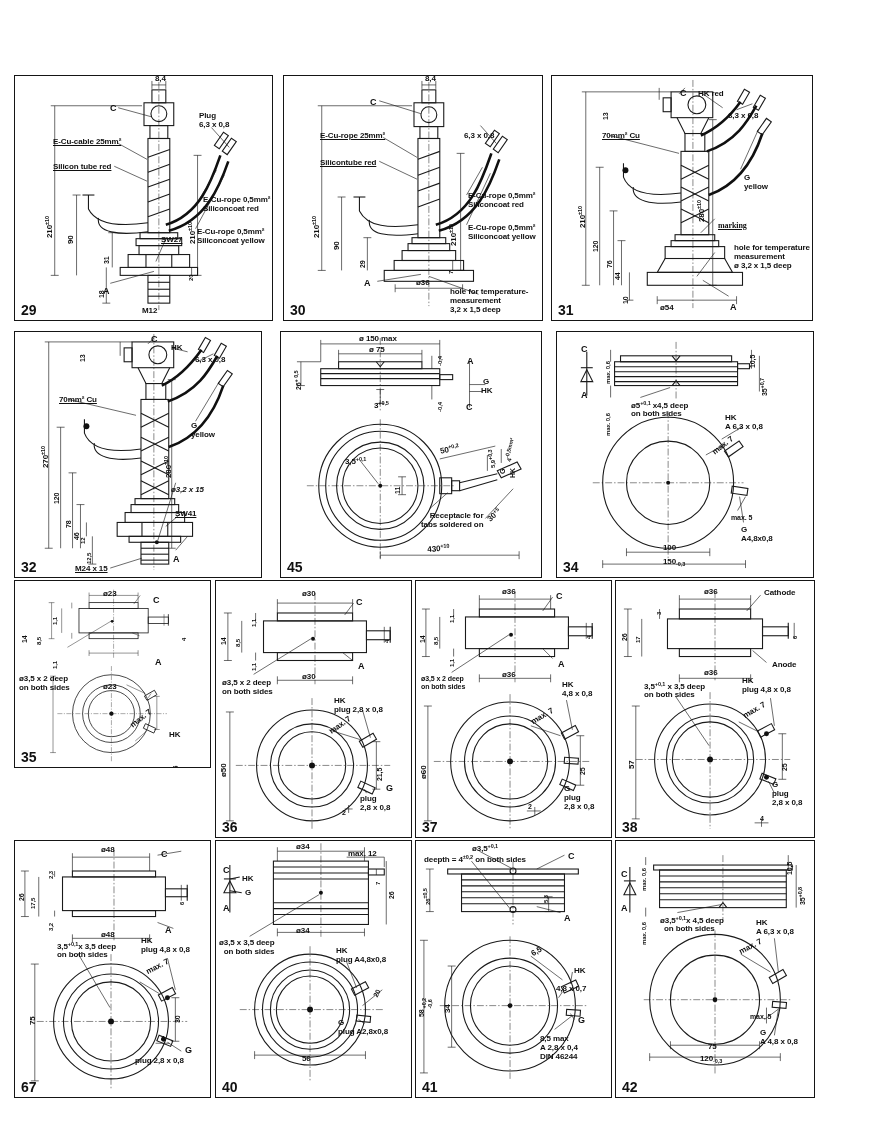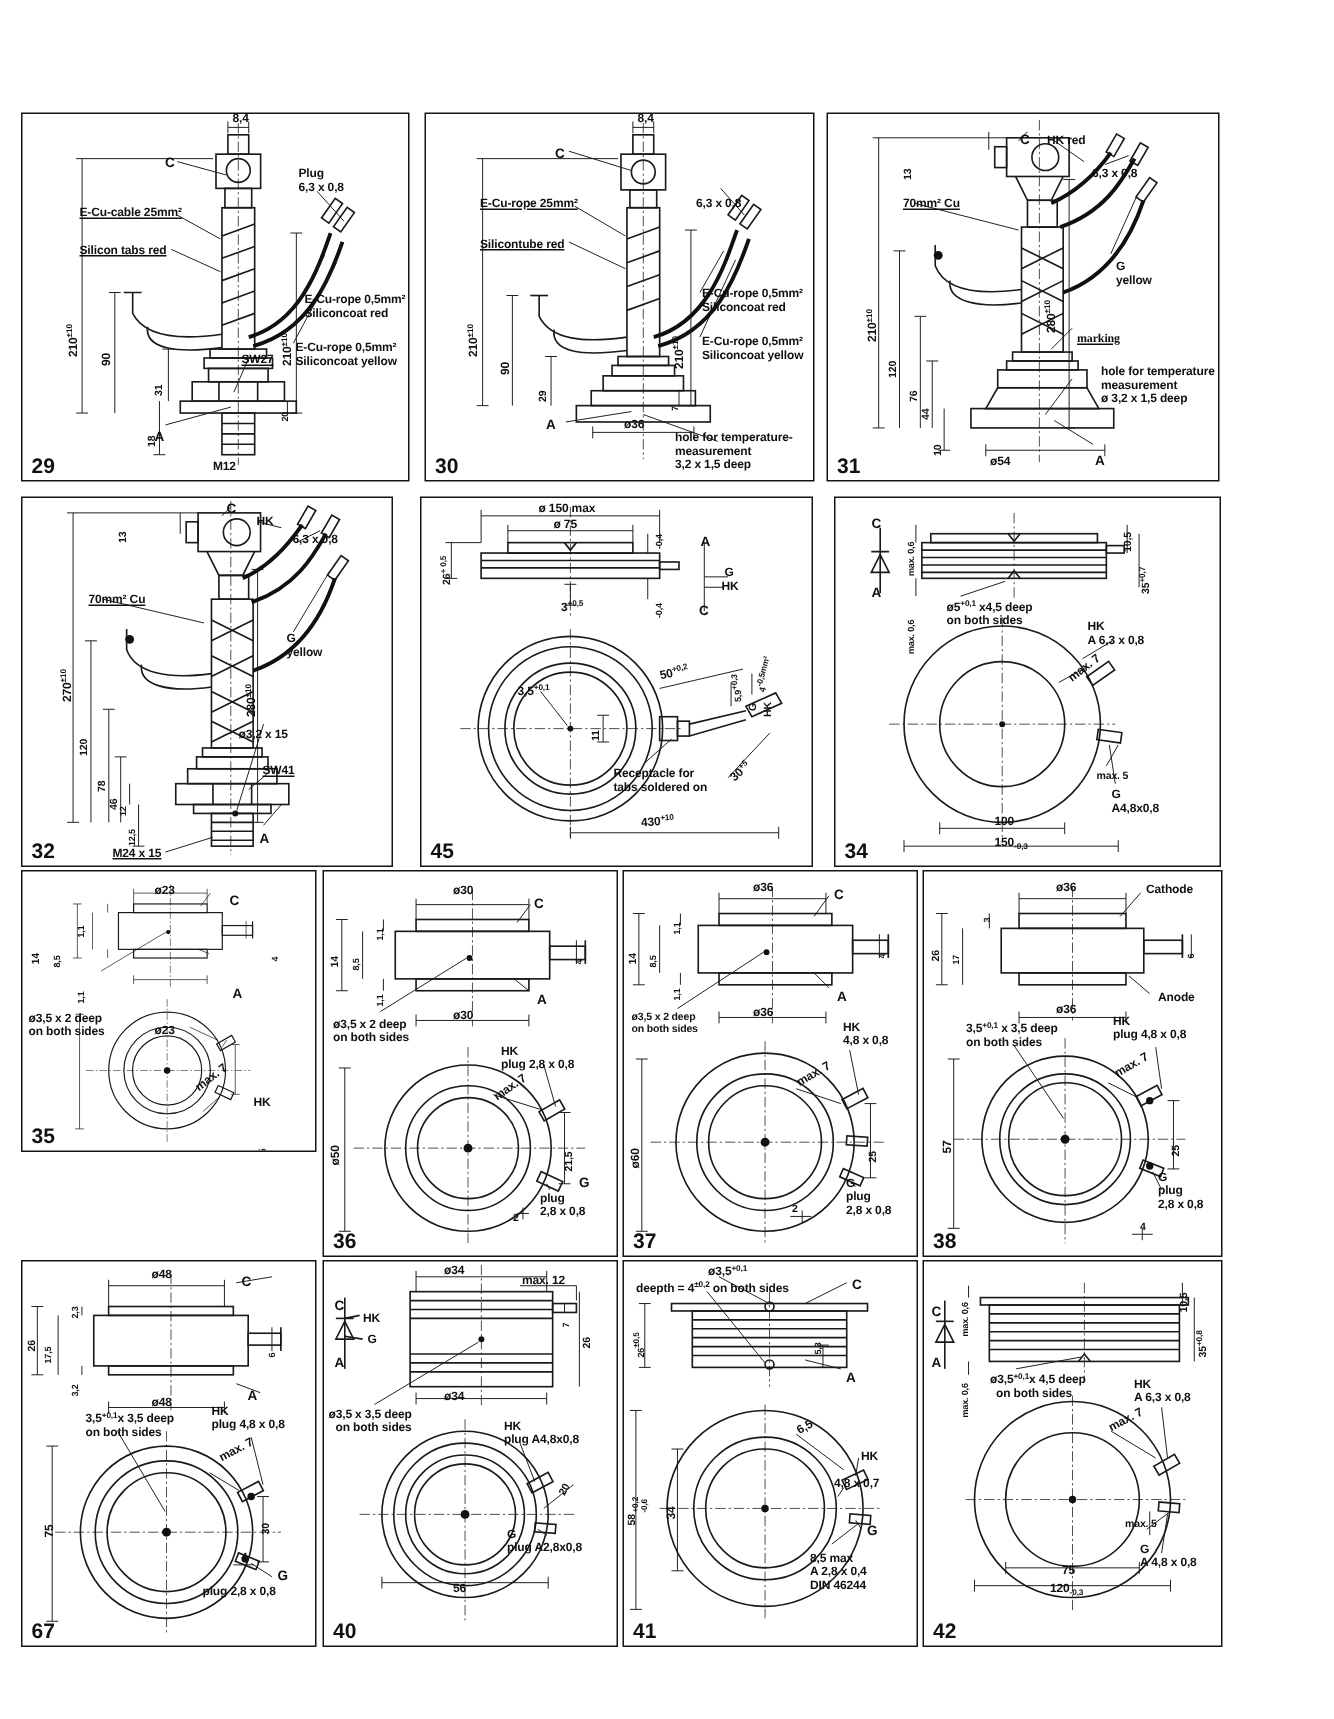--- a/index.html
+++ b/index.html
@@ -93,7 +93,7 @@
         <span class="lbl" style="left: 95px; top: 27px; font-size: 9px;">C</span>
         <span class="lbl" style="left: 184px; top: 36px;">Plug<br>6,3 x 0,8</span>
         <span class="lbl" style="left: 38px; top: 62px; text-decoration: underline;">E-Cu-cable 25mm²</span>
-        <span class="lbl" style="left: 38px; top: 87px; text-decoration: underline;">Silicon tabs red</span>
+        <span class="lbl" style="left: 38px; top: 87px; text-decoration: underline;">Silicon tube red</span>
         <span class="lbl" style="left: 29px; top: 162px; transform: rotate(-90deg);">210<sup>±10</sup></span>
         <span class="lbl" style="left: 52px; top: 168px; transform: rotate(-90deg);">90</span>
         <span class="lbl" style="left: 172px; top: 168px; transform: rotate(-90deg);">210<sup>±10</sup></span>

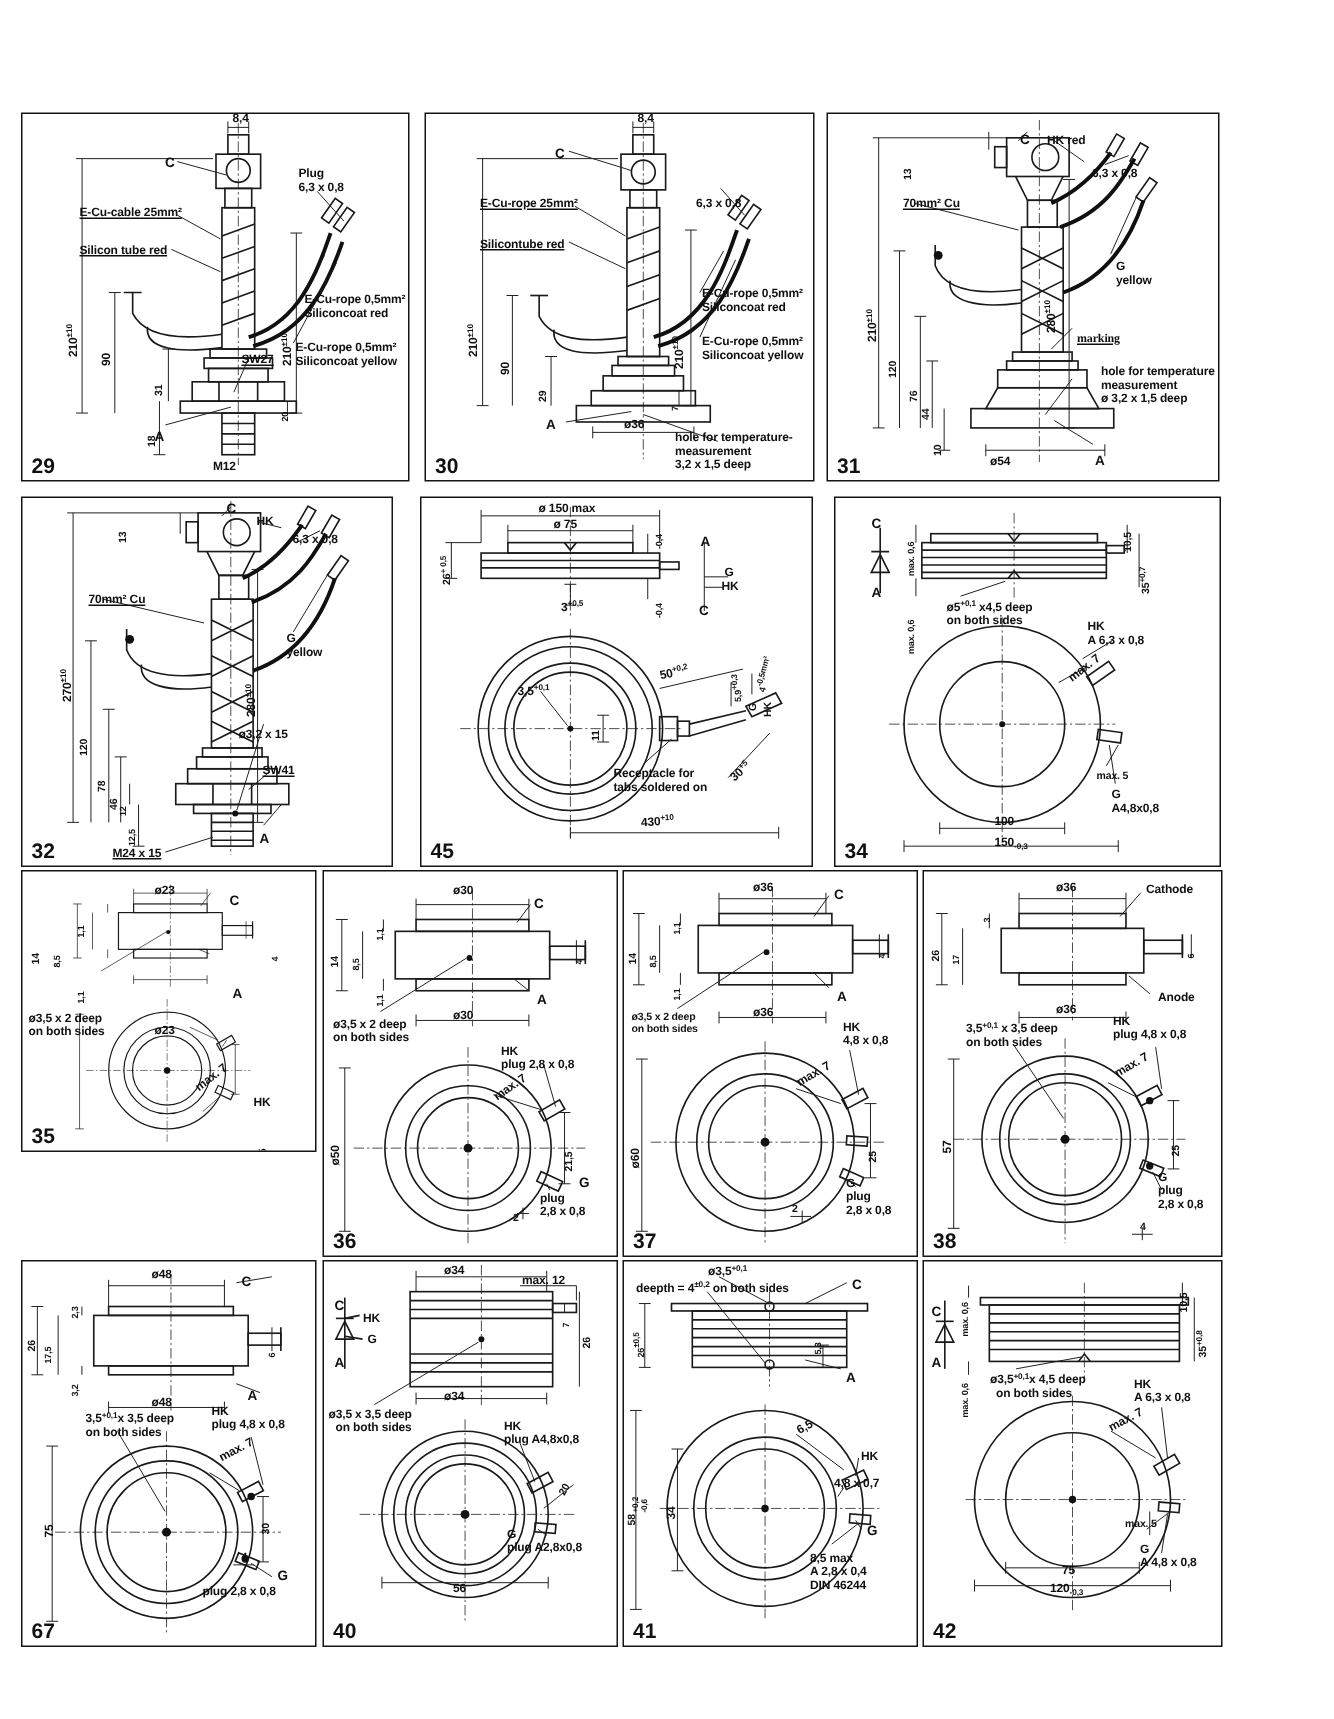--- a/index.html
+++ b/index.html
@@ -358,7 +358,7 @@
         <span class="lbl" style="left: 58px; top: 208px; transform: rotate(-90deg); font-size: 7px;">46</span>
         <span class="lbl" style="left: 65px; top: 212px; transform: rotate(-90deg); font-size: 6px;">12</span>
         <span class="lbl" style="left: 71px; top: 232px; transform: rotate(-90deg); font-size: 6px;">12,5</span>
-        <span class="lbl" style="left: 144px; top: 154px;">ø3,2 x 15</span>
+        <span class="lbl" style="left: 156px; top: 154px; font-style: italic;">ø3,2 x 15</span>
         <span class="lbl" style="left: 160px; top: 178px; text-decoration: underline;">SW41</span>
         <span class="lbl" style="left: 158px; top: 222px; font-size: 9px;">A</span>
         <span class="lbl" style="left: 60px; top: 233px; text-decoration: underline;">M24 x 15</span>

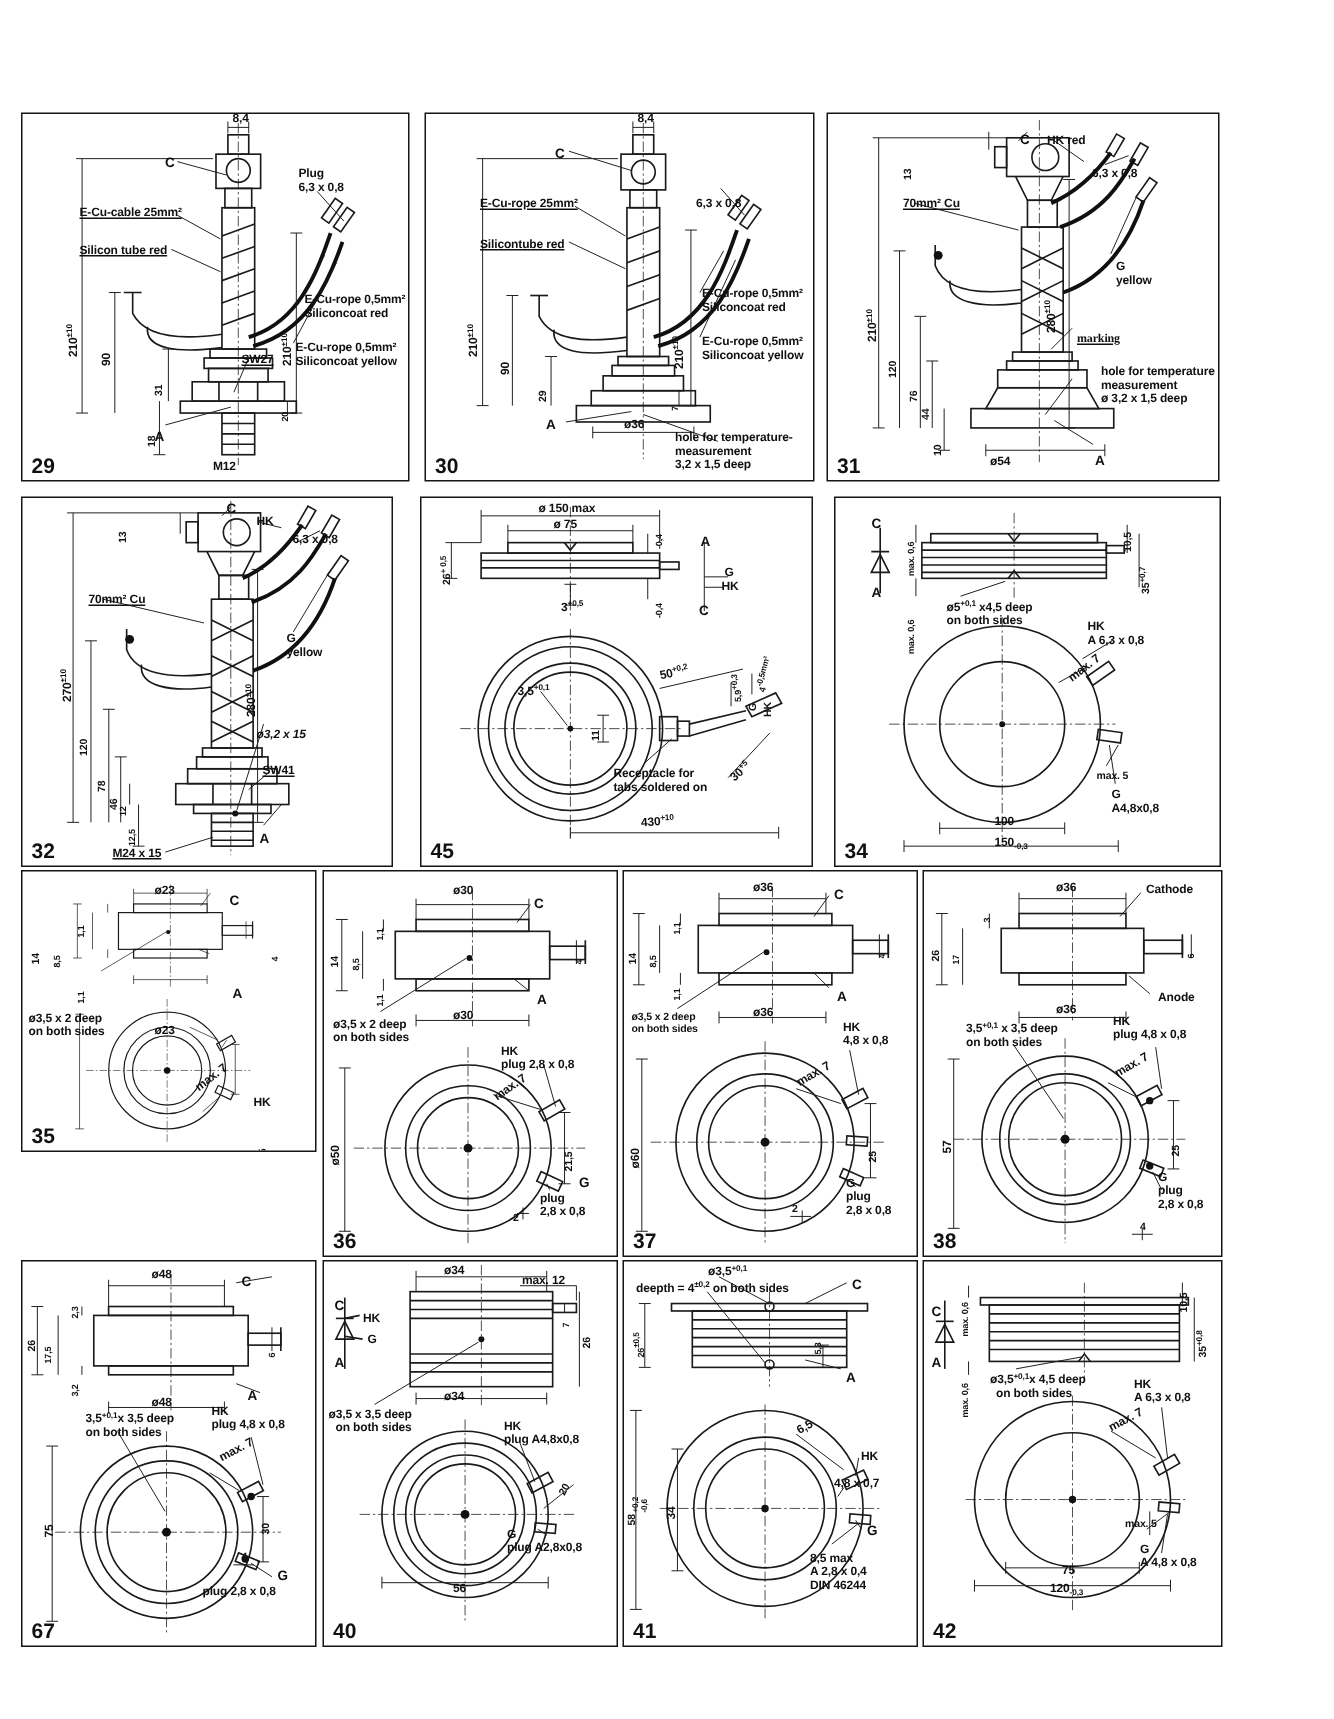--- a/index.html
+++ b/index.html
@@ -443,7 +443,7 @@
         <span class="lbl" style="left: 218px; top: 142px; transform: rotate(-90deg); font-size: 7px;">G</span>
         <span class="lbl" style="left: 228px; top: 146px; transform: rotate(-90deg); font-size: 7px;">HK</span>
         <span class="lbl" style="left: 204px; top: 184px; transform: rotate(-42deg);">30<sup>+5</sup></span>
-        <span class="lbl" style="left: 128px; top: 180px;">Receptacle for<br>tabs soldered on</span>
+        <span class="lbl" style="left: 140px; top: 180px; text-align: right;">Receptacle for<br>tabs soldered on</span>
         <span class="lbl" style="left: 146px; top: 212px; transform: rotate(-4deg);">430<sup>+10</sup></span>
       </div>
     <div class="pnum">45</div>

